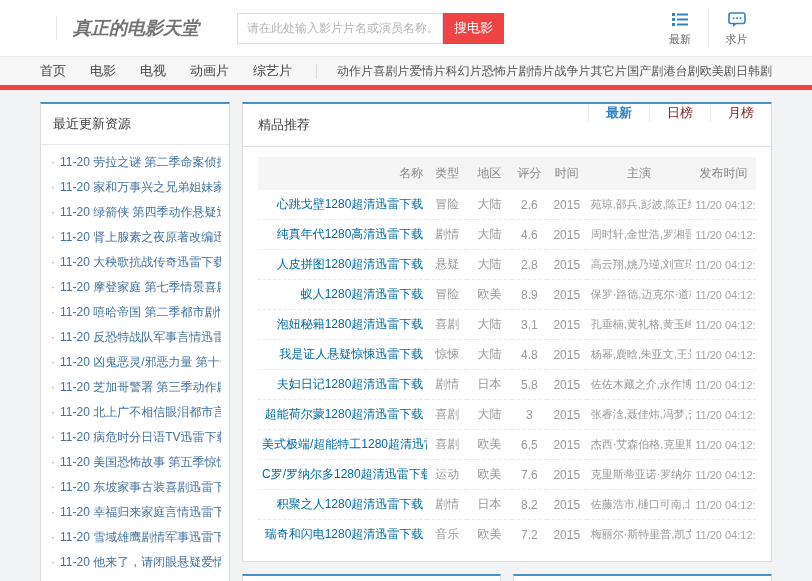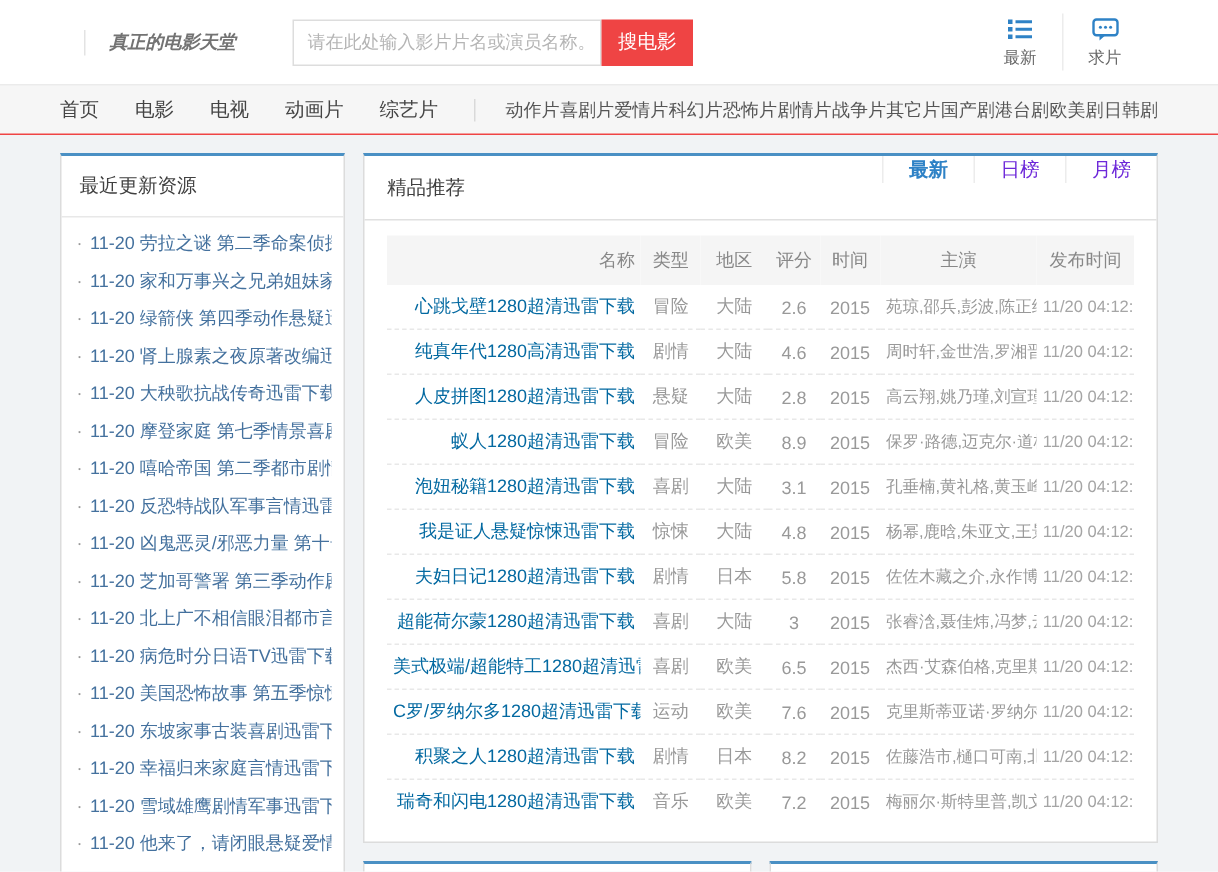--- a/index.html
+++ b/index.html
@@ -14,7 +14,7 @@
   .logo-cn { font-size:24px; font-weight:bold; color:#1b79c0; letter-spacing:3px; line-height:1.05; }
   .logo-url { font-size:10px; color:#f08519; letter-spacing:2.5px; margin-top:2px; }
   .slogan { margin-left:16px; padding-left:16px; border-left:1px solid #e3e3e3;
-    color:#737373; font-size:12px; font-weight:bold; font-style:italic; }
+    color:#737373; font-size:18px; font-weight:bold; font-style:italic; }
   .search { display:flex; margin-left:38px; }
   .search input { width:206px; height:31px; border:1px solid #ddd; padding:0 9px;
     font-size:12px; color:#666; outline:none; background:#fff; }

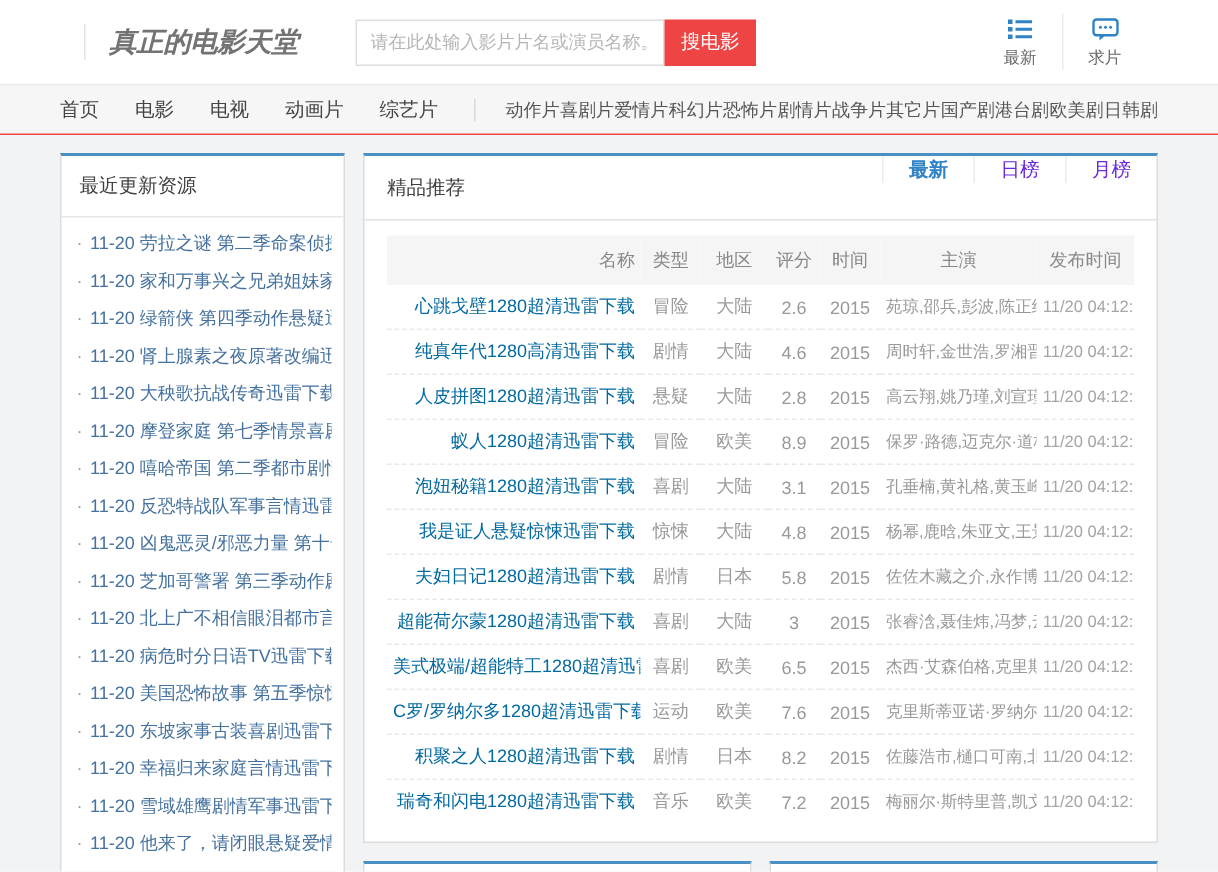--- a/index.html
+++ b/index.html
@@ -28,7 +28,7 @@
   .quick-link .qlabel { font-size:11px; color:#666; }
 
   
-  .nav { height:34px; background:#f6f6f6; border-top:1px solid #ebebeb; border-bottom:1px solid #ef4444;
+  .nav { height:34px; background:#f6f6f6; border-top:1px solid #ebebeb; border-bottom:5px solid #ef4444;
     display:flex; align-items:center; padding:0 40px; }
   .nav-primary { display:flex; }
   .nav-primary a { font-size:13px; color:#444; margin-right:24px; }

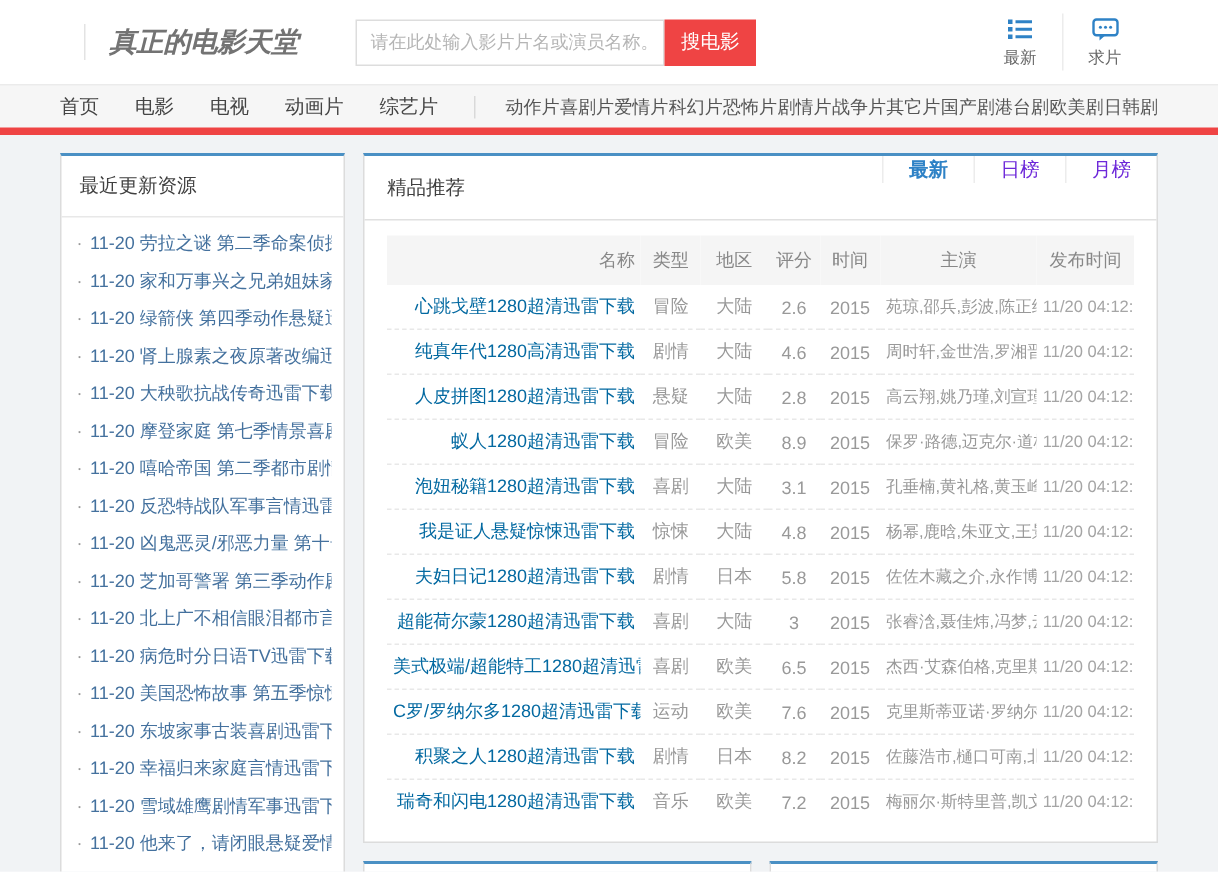--- a/index.html
+++ b/index.html
@@ -55,7 +55,7 @@
   .feat-head { display:flex; align-items:flex-start; border-bottom:1px solid #e0e0e0; }
   .feat-head .panel-title { padding:12px 15px; flex:1; }
   .tabs { display:flex; }
-  .tab { padding:0 17px; display:flex; align-items:center; font-size:13px; color:#6d28d9;
+  .tab { padding:0 17px; display:flex; align-items:center; font-size:13px; color:#7f1d1d;
     border-left:1px solid #ececec; cursor:pointer; }
   .tab.active { color:#2e82c6; font-weight:bold; background:#fff; }
 

